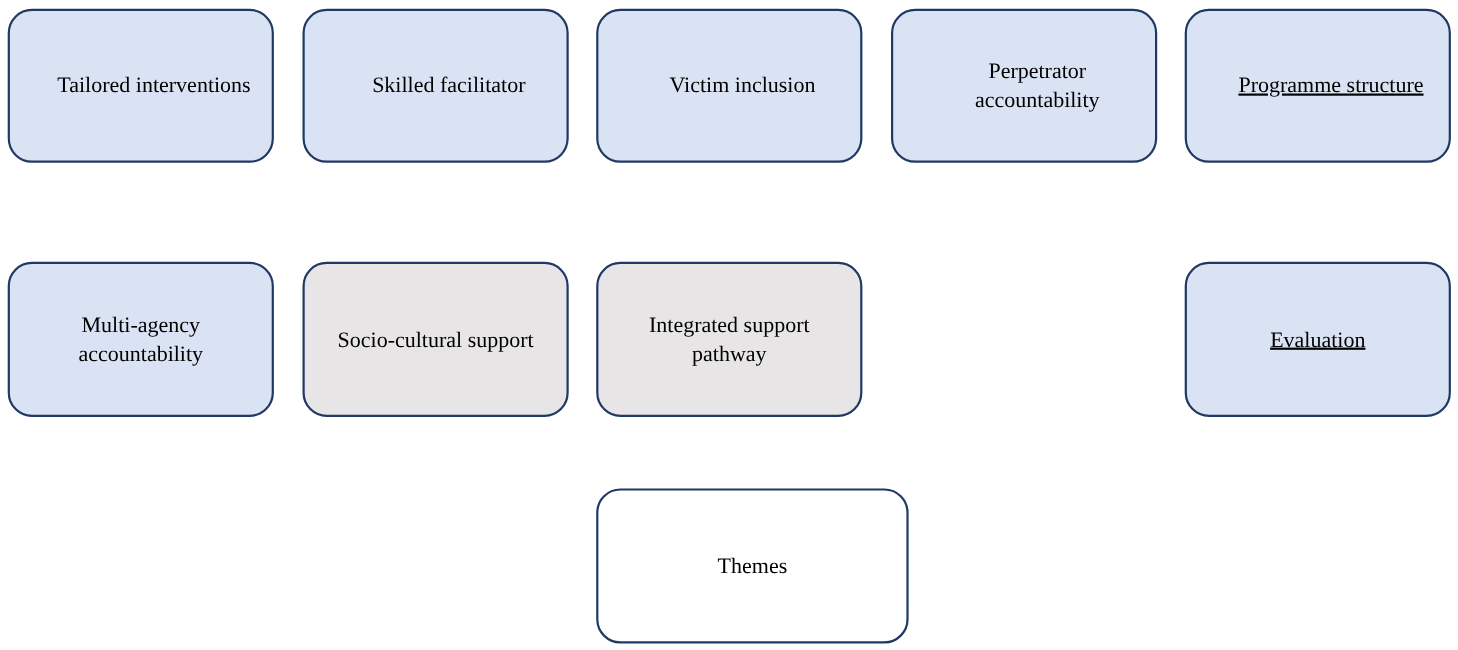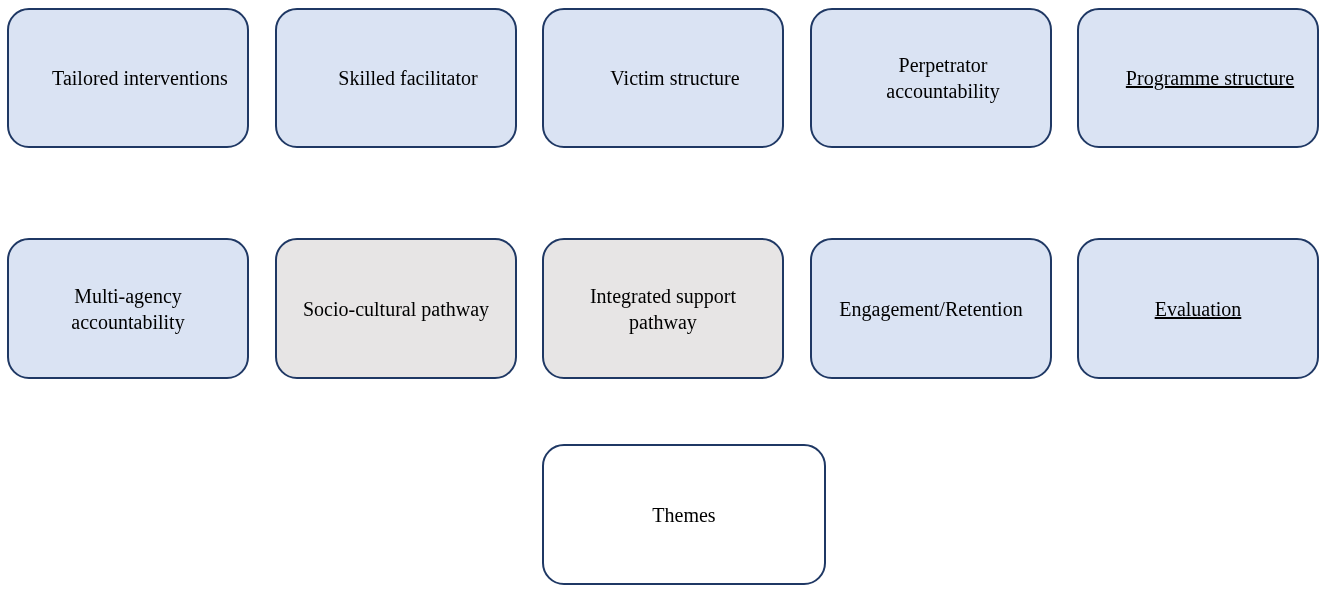--- a/index.html
+++ b/index.html
@@ -59,7 +59,7 @@
     <span>Skilled facilitator</span>
   </div>
   <div class="box fill-blue r1 c3">
-    <span>Victim structure</span>
+    <span>Victim inclusion</span>
   </div>
   <div class="box fill-blue r1 c4">
     <span>Perpetrator accountability</span>

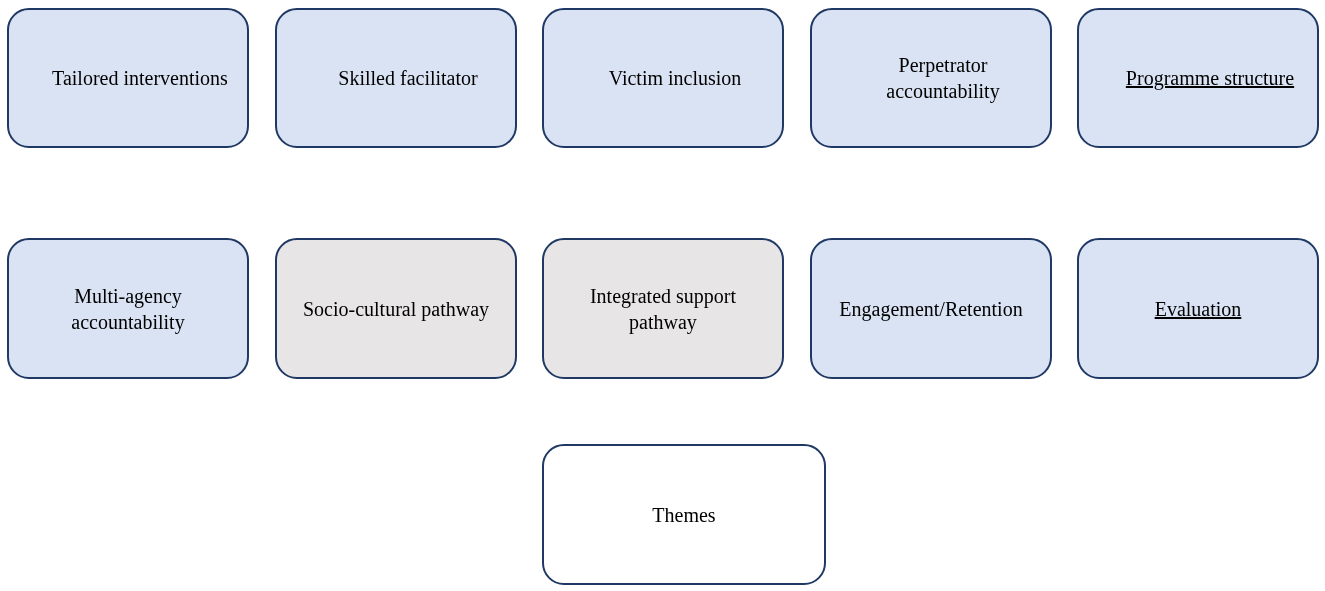--- a/index.html
+++ b/index.html
@@ -72,7 +72,7 @@
     <span>Multi-agency accountability</span>
   </div>
   <div class="box fill-gray r2 c2">
-    <span>Socio-cultural pathway</span>
+    <span>Socio-cultural support</span>
   </div>
   <div class="box fill-gray r2 c3">
     <span>Integrated support pathway</span>

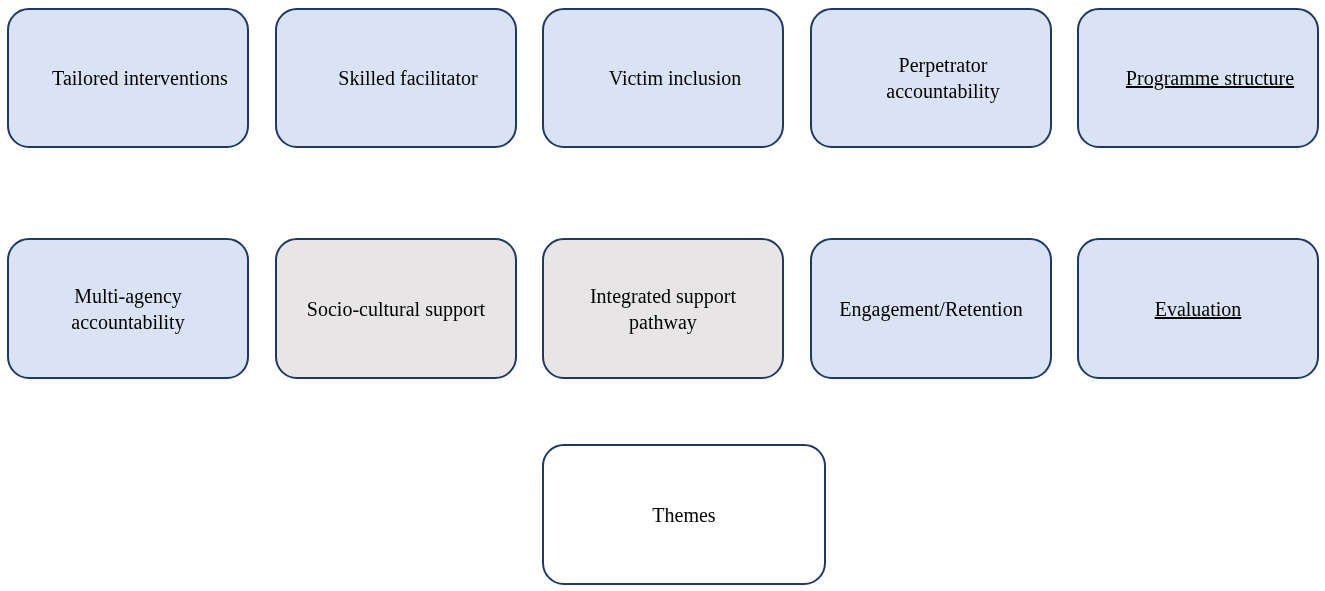--- a/index.html
+++ b/index.html
@@ -77,9 +77,6 @@
   <div class="box fill-gray r2 c3">
     <span>Integrated support pathway</span>
   </div>
-  <div class="box fill-blue r2 c4">
-    <span>Engagement/Retention</span>
-  </div>
   <div class="box fill-blue r2 c5">
     <span>Evaluation</span>
   </div>

